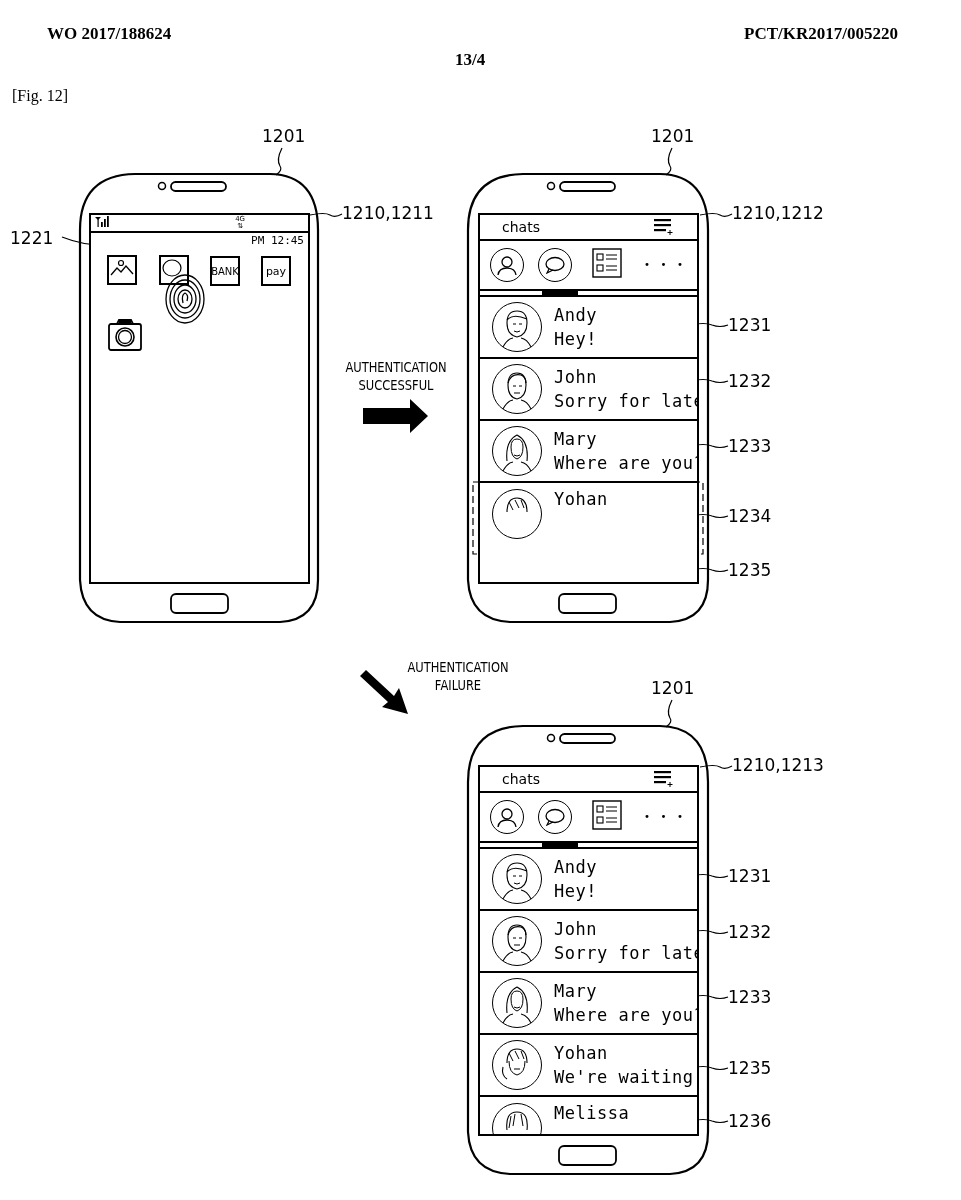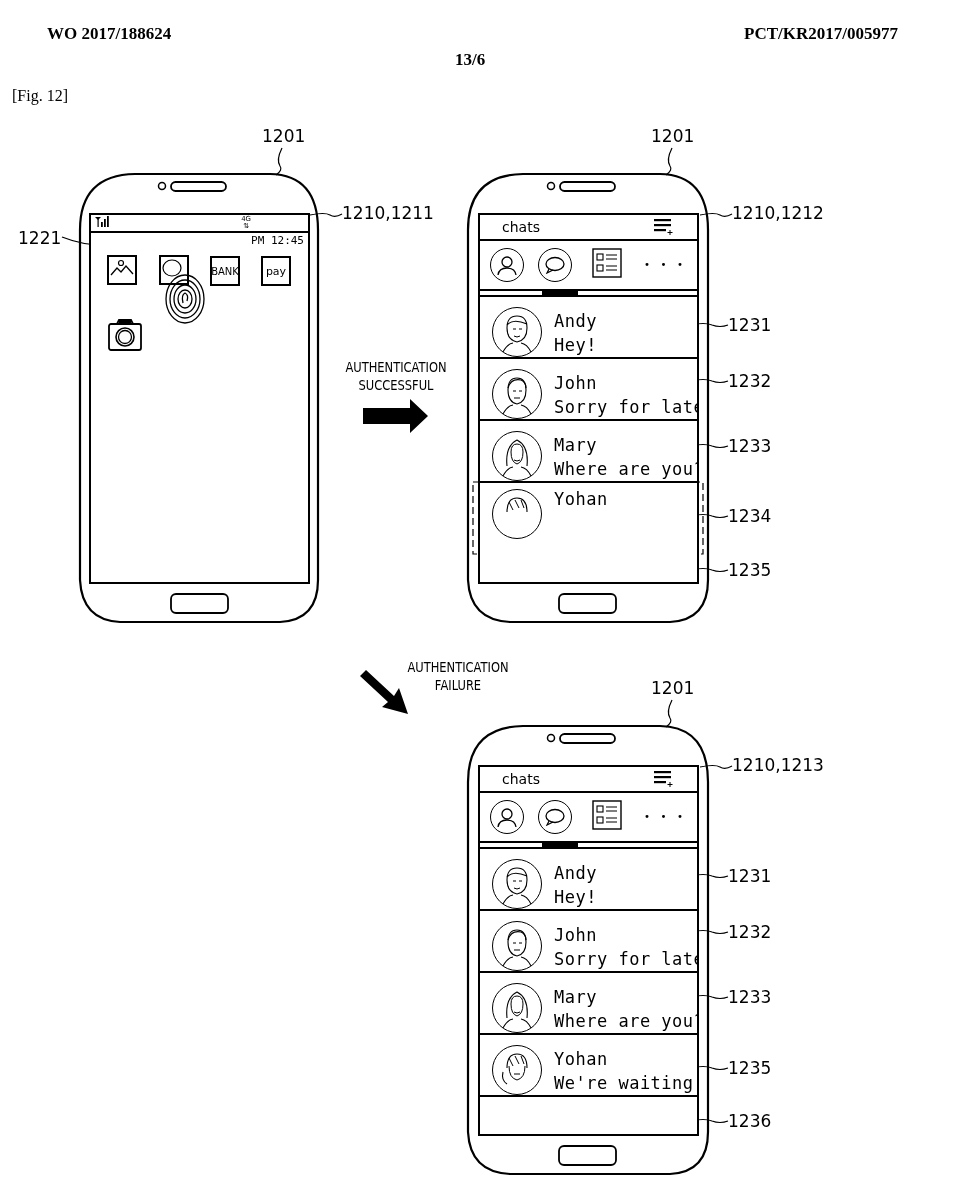--- a/index.html
+++ b/index.html
@@ -30,7 +30,7 @@
 <body>
 
 <div class="abs hdr" style="left:47px;top:24px;">WO 2017/188624</div>
-<div class="abs hdr" style="left:744px;top:24px;">PCT/KR2017/005977</div>
+<div class="abs hdr" style="left:744px;top:24px;">PCT/KR2017/005220</div>
 <div class="abs hdr" style="left:455px;top:50px;">13/6</div>
 <div class="abs figlabel" style="left:12px;top:87px;">[Fig. 12]</div>
 

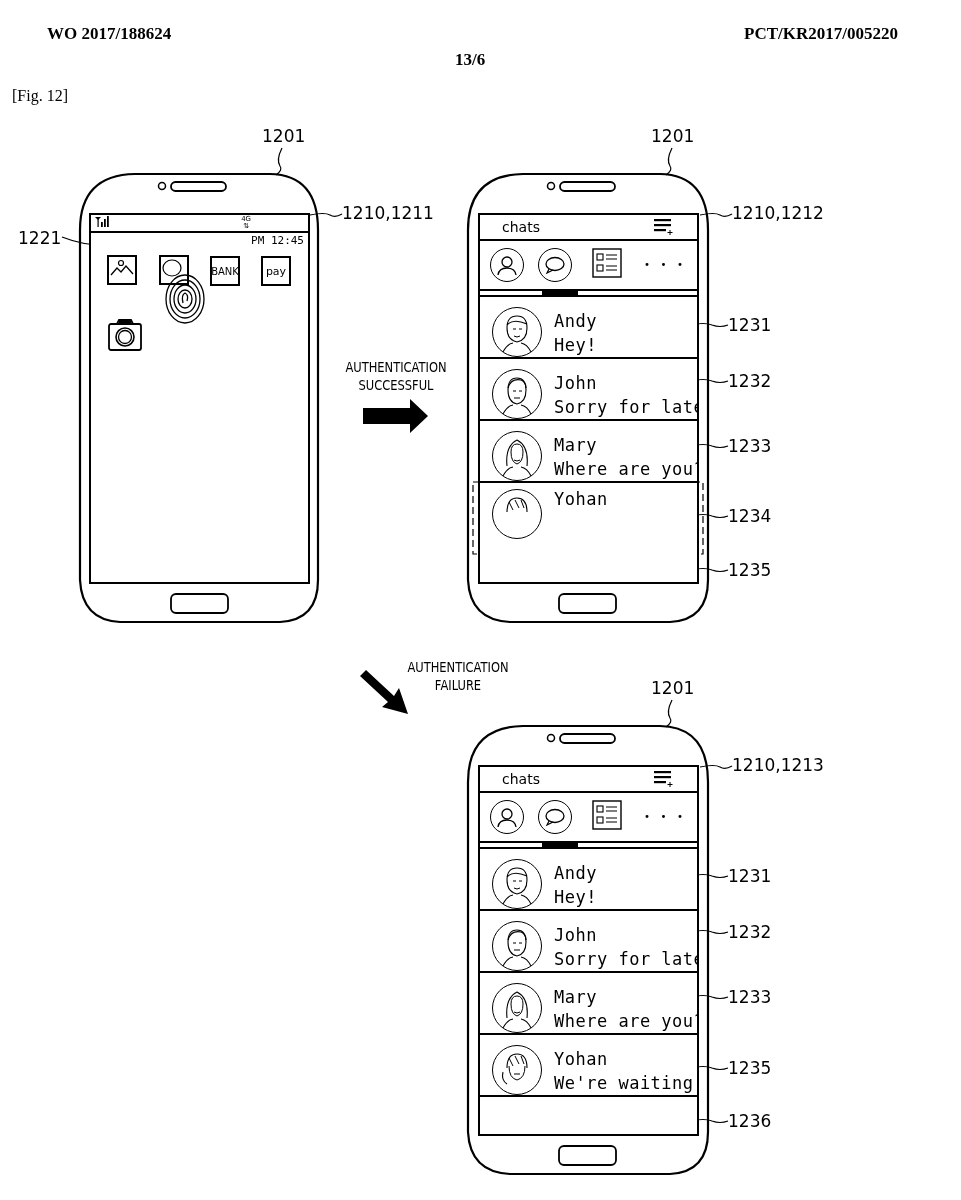--- a/index.html
+++ b/index.html
@@ -31,7 +31,7 @@
 
 <div class="abs hdr" style="left:47px;top:24px;">WO 2017/188624</div>
 <div class="abs hdr" style="left:744px;top:24px;">PCT/KR2017/005220</div>
-<div class="abs hdr" style="left:455px;top:50px;">13/6</div>
+<div class="abs hdr" style="left:455px;top:50px;">13/4</div>
 <div class="abs figlabel" style="left:12px;top:87px;">[Fig. 12]</div>
 
 <svg class="lines" width="961" height="1200" viewBox="0 0 961 1200">

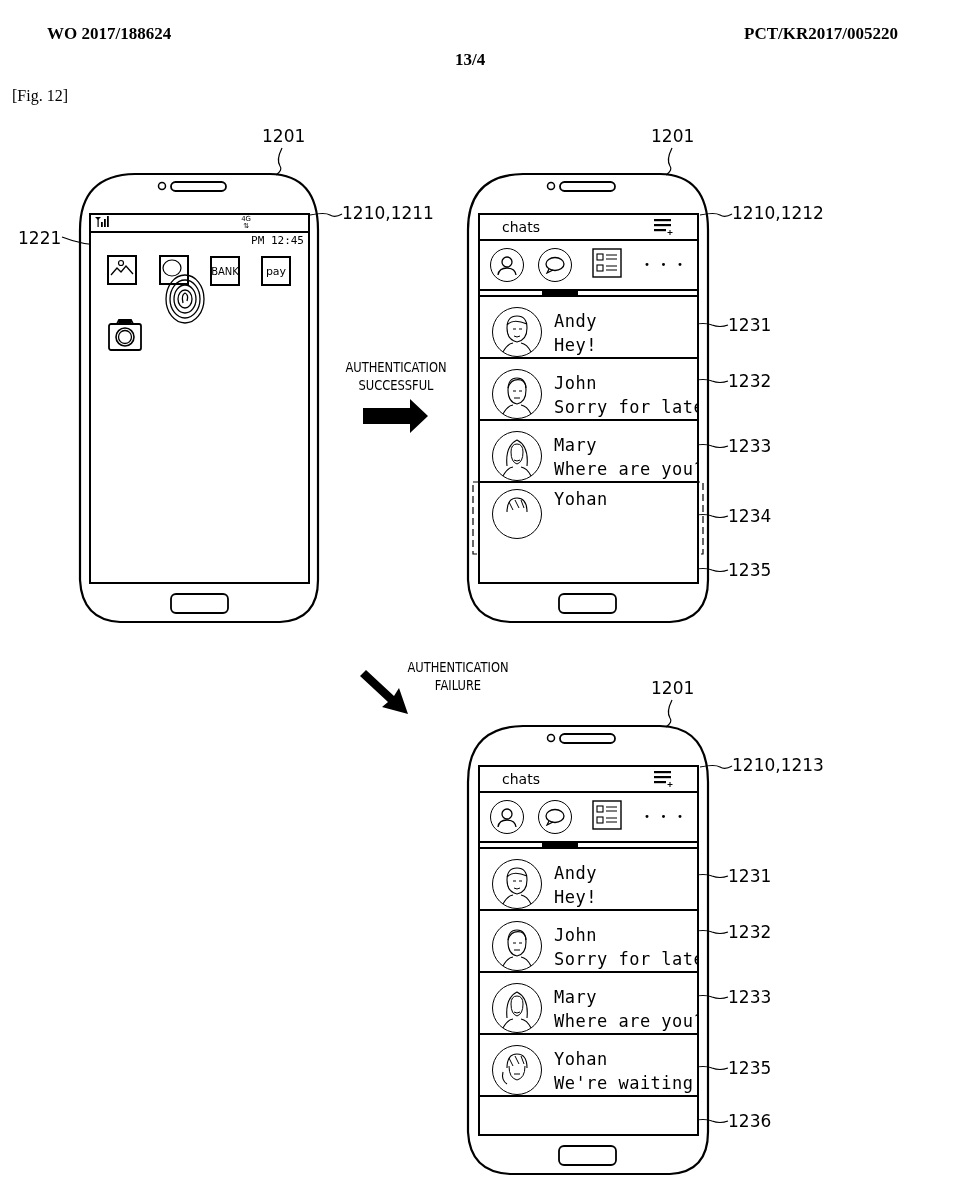--- a/index.html
+++ b/index.html
@@ -118,7 +118,7 @@
           <rect x="12" y="0" width="1.8" height="11" fill="#000"></rect>
         </svg>
     </span>
-    <span style="display:flex;align-items:center;gap:0;">
+    <span style="display:flex;align-items:center;gap:6px;">
       <span style="font-size:7px;line-height:7px;text-align:center;"><span>4G</span><br>⇅</span>
       <span class="mono" style="font-size:11px;margin-top:35px;">PM 12:45</span>
     </span>

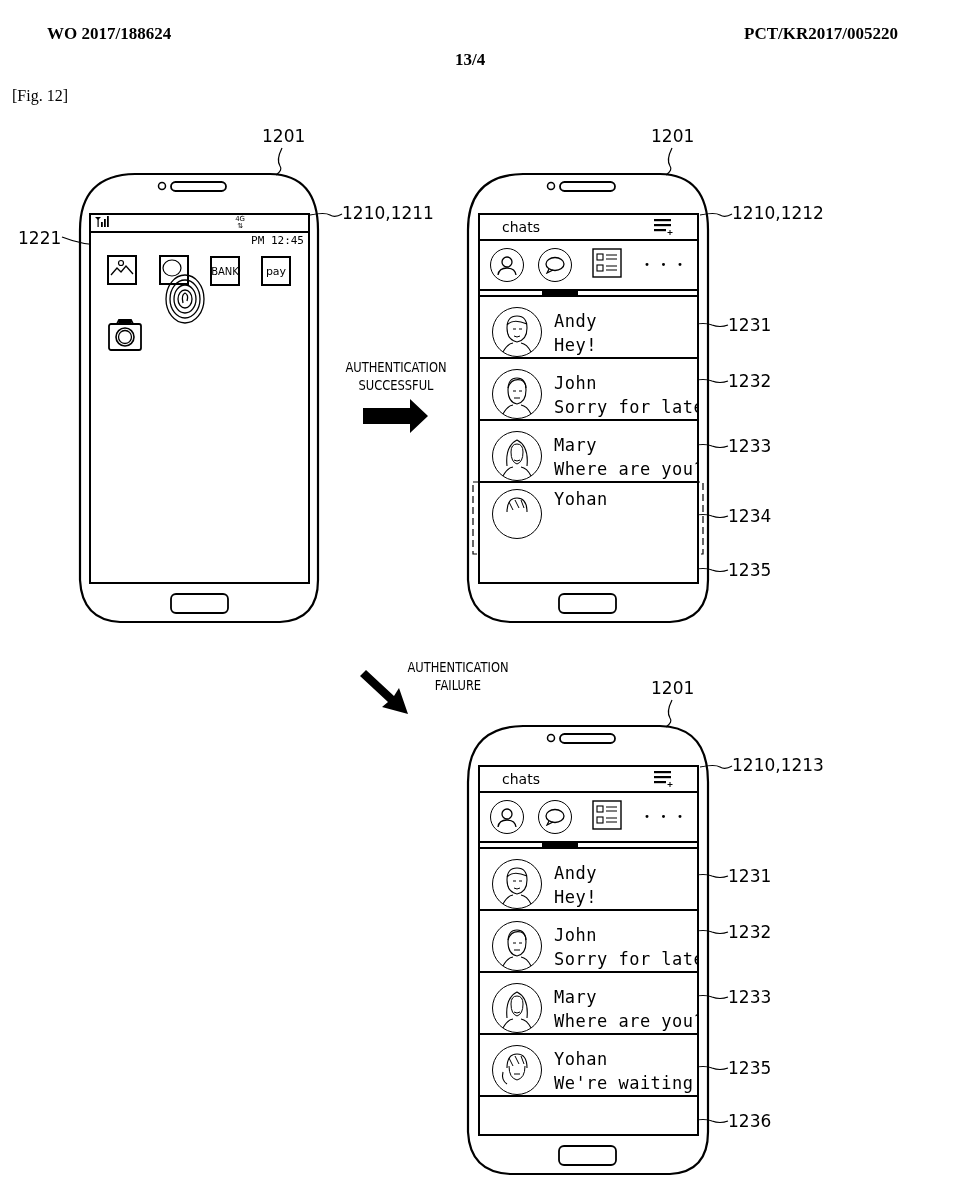--- a/index.html
+++ b/index.html
@@ -79,7 +79,7 @@
 
 <div class="abs ref" style="left:262px;top:126px;">1201</div>
 <div class="abs ref" style="left:342px;top:203px;">1210,1211</div>
-<div class="abs ref" style="left:18px;top:228px;text-align:right;">1221</div>
+<div class="abs ref" style="left:10px;top:228px;text-align:right;">1221</div>
 <div class="abs ref" style="left:175px;top:354px;">12</div>
 
 <div class="abs ref" style="left:651px;top:126px;">1201</div>

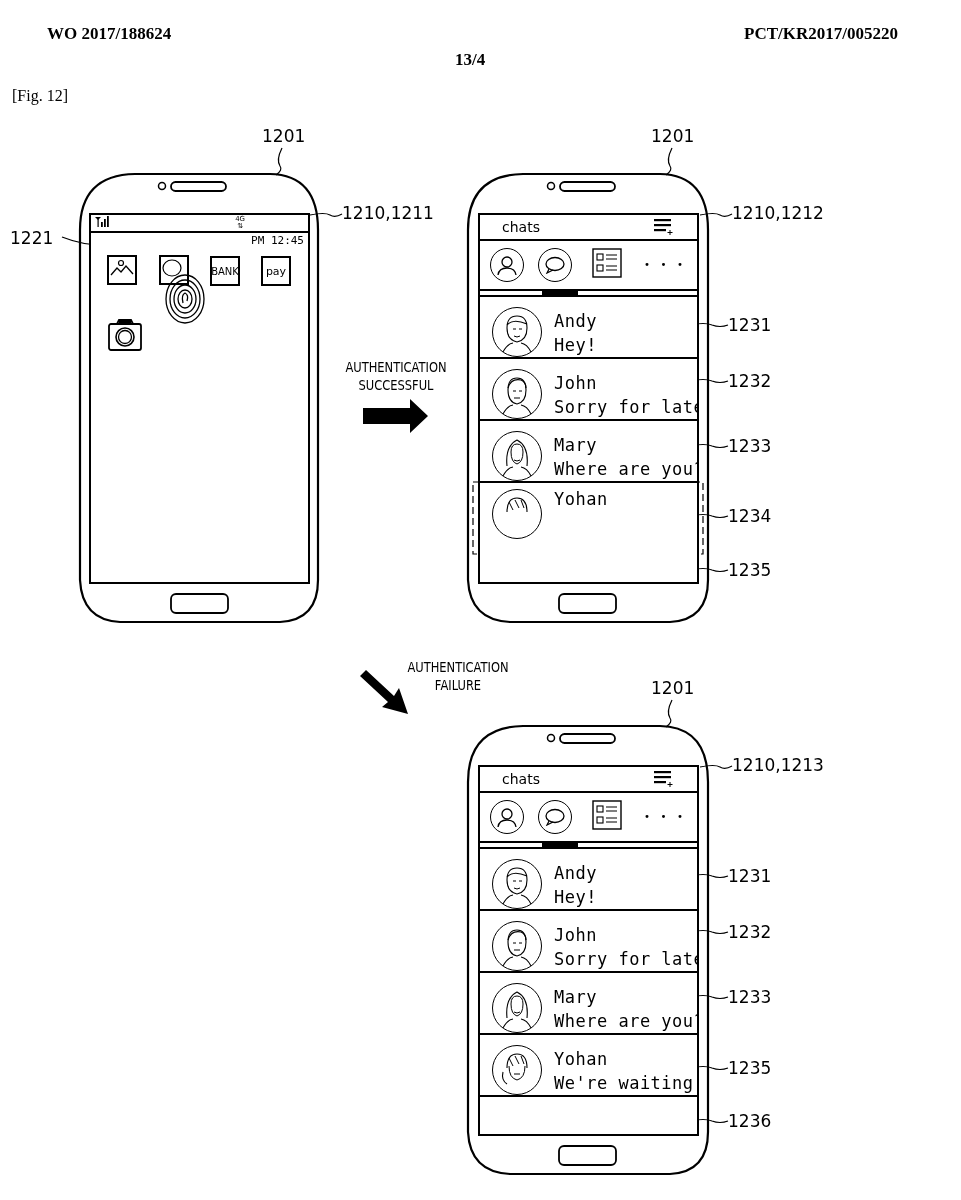--- a/index.html
+++ b/index.html
@@ -19,7 +19,7 @@
   .tabind { height:6px; position:relative; border-bottom:2px solid #000; box-sizing:border-box; }
   .tabind .active { position:absolute; left:62px; width:36px; top:0; height:4px; background:#000; }
   .tabicon { width:34px; height:34px; border:1.5px solid #000; border-radius:50%; box-sizing:border-box; display:flex; align-items:center; justify-content:center; margin-right:14px; }
-  .row { height:62px; border-bottom:2px solid #000; display:flex; align-items:flex-end; padding-left:12px; box-sizing:border-box; }
+  .row { height:62px; border-bottom:2px solid #000; display:flex; align-items:center; padding-left:12px; box-sizing:border-box; }
   .row.partial { height:36px; align-items:flex-start; padding-top:4px; border-bottom:none; }
   .avatar { width:50px; height:50px; border:1.5px solid #000; border-radius:50%; box-sizing:border-box; flex:0 0 50px; display:flex; align-items:center; justify-content:center; }
   .row.partial .avatar { margin-top:2px; }

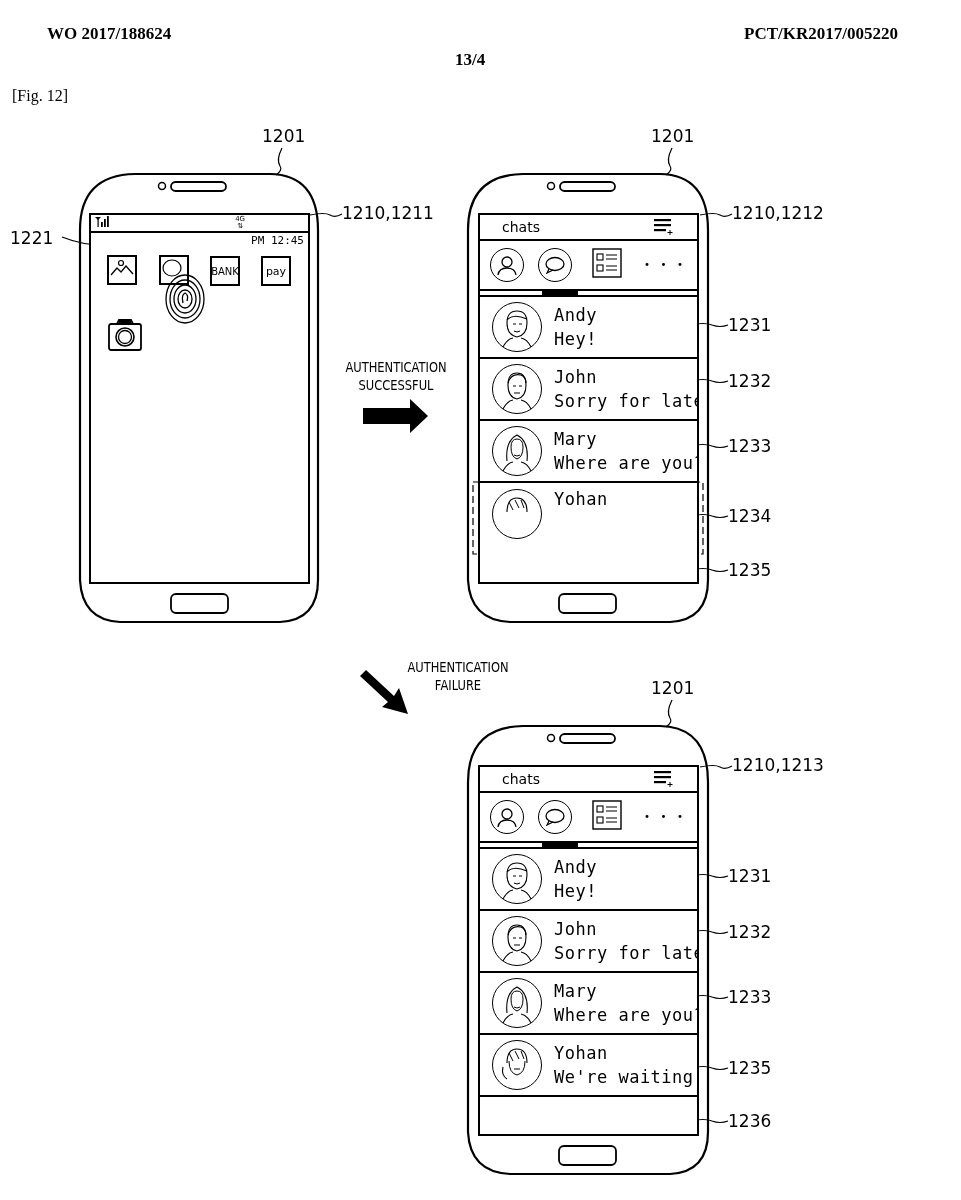--- a/index.html
+++ b/index.html
@@ -346,6 +346,17 @@
         <div>We're waiting</div>
       </div>
   </div>
+  <div class="row partial">
+    <span class="avatar">
+        <svg width="36" height="40" viewBox="0 0 36 40">
+          <path d="M8,22 Q6,4 18,4 Q30,4 28,22" fill="none" stroke="#000" stroke-width="1.1"></path>
+          <path d="M12,8 L10,20 M16,6 L14,18 M22,6 L24,18" stroke="#000" stroke-width="1"></path>
+        </svg>
+      </span>
+    <div class="rowtext">
+        <div>Melissa</div>
+      </div>
+  </div>
 </div>
 
 </body></html>

